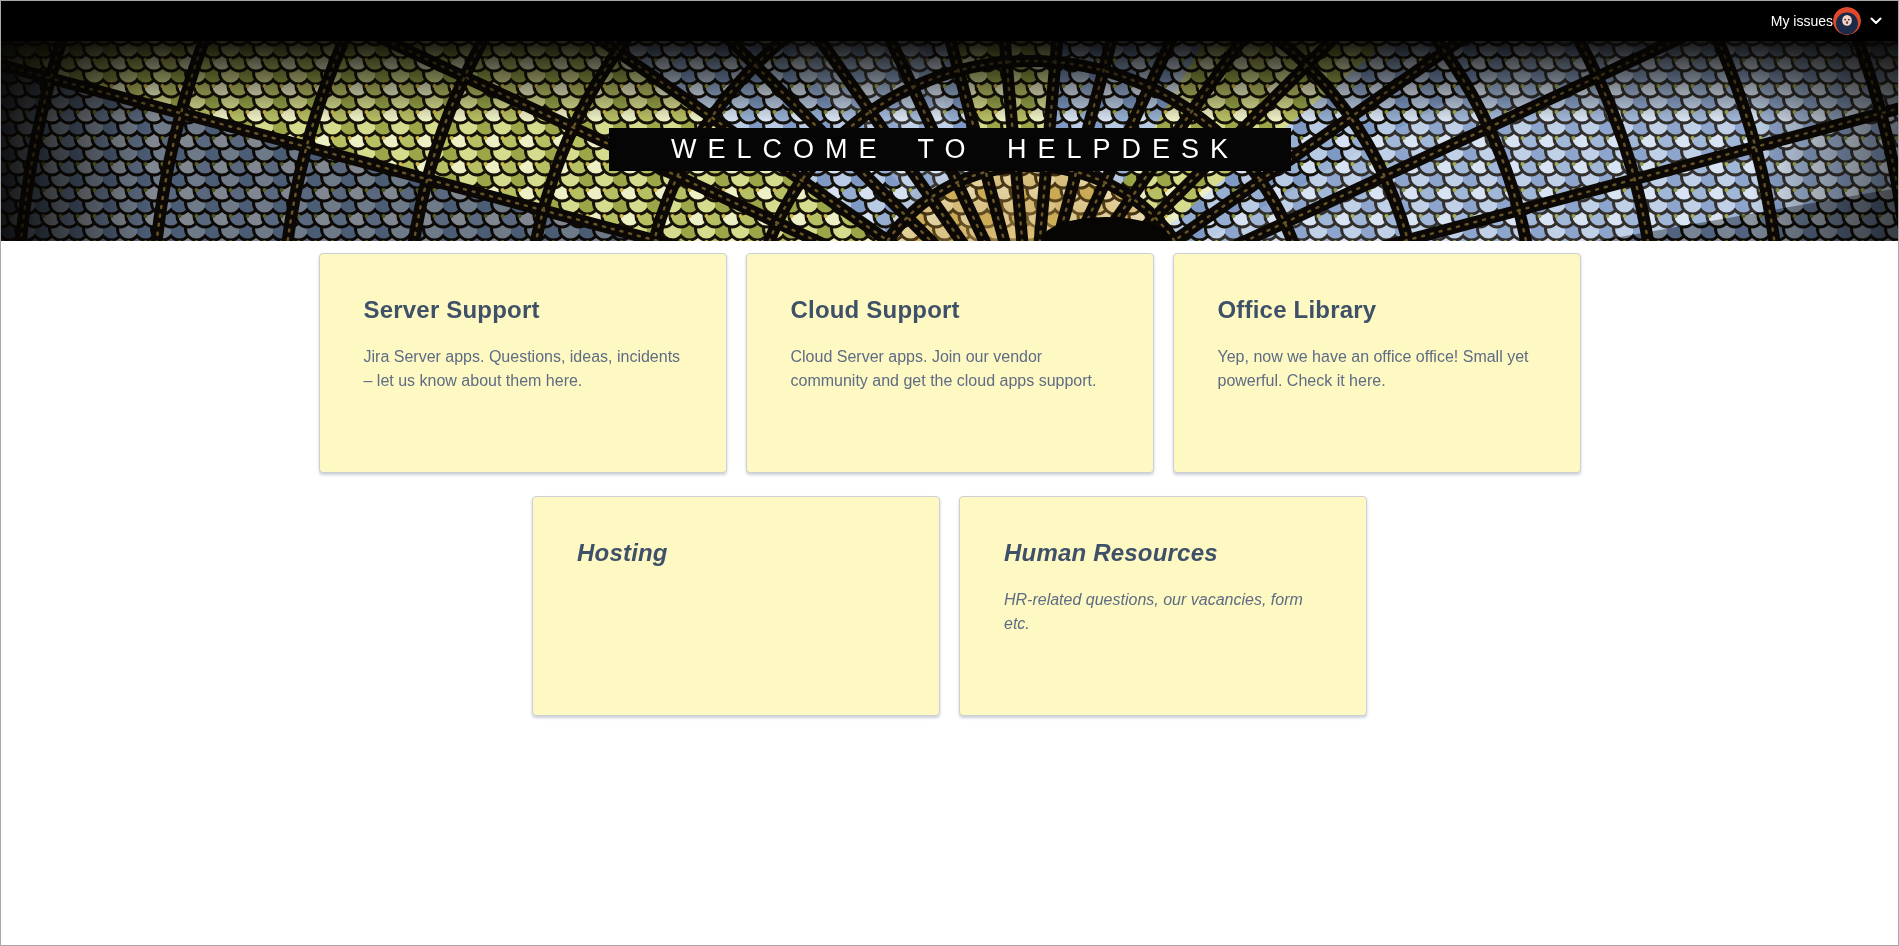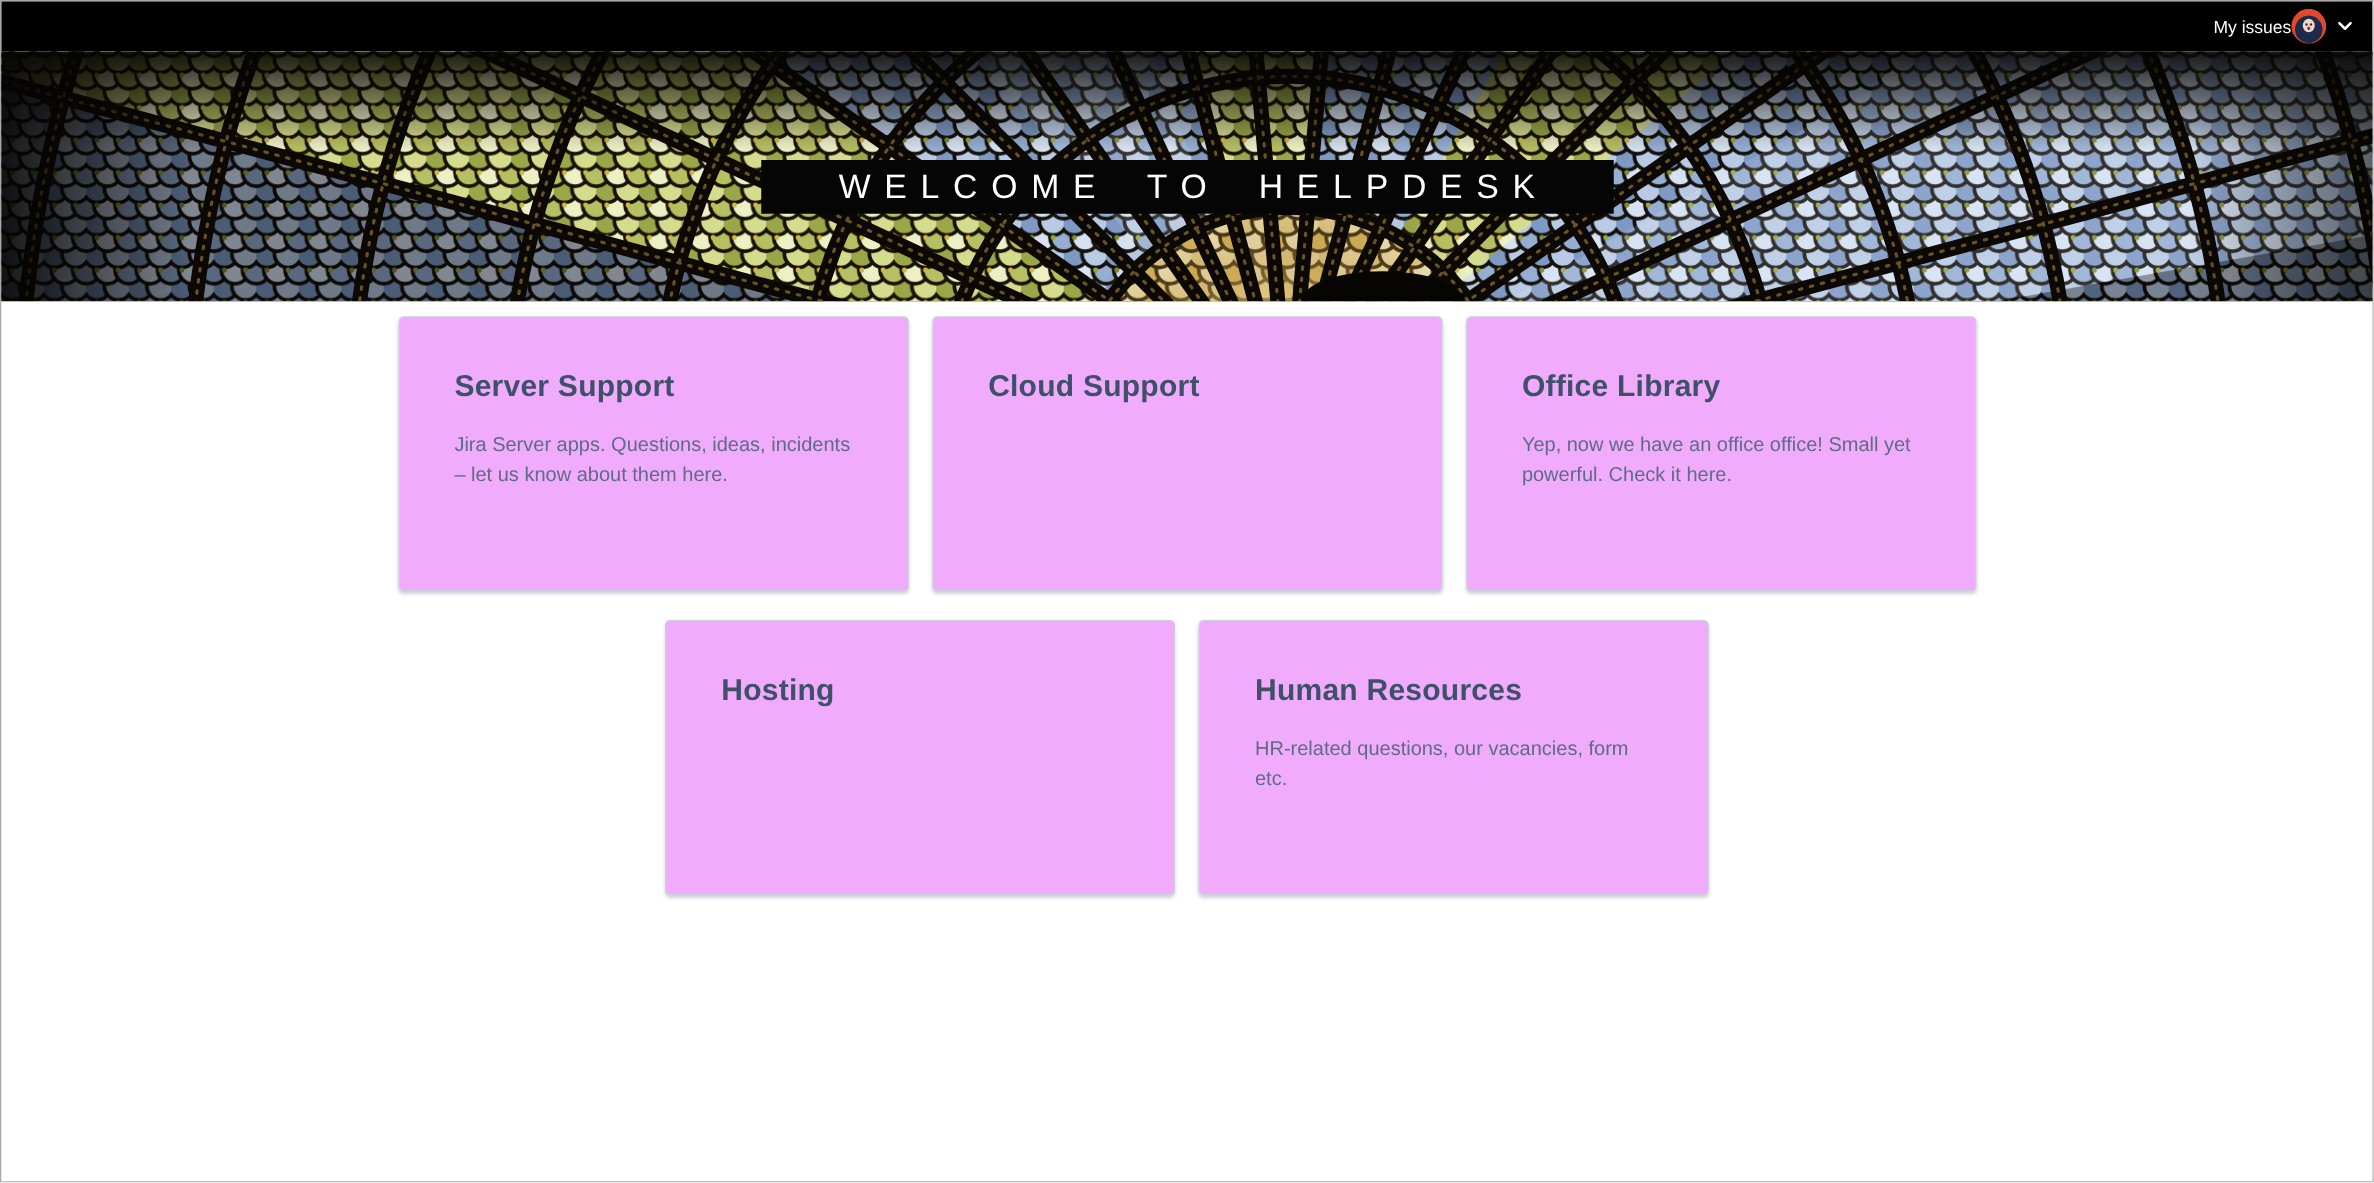--- a/index.html
+++ b/index.html
@@ -51,7 +51,7 @@
   .card-row + .card-row { margin-top:23px; }
   .card {
     width:408px; height:220px;
-    background:#f0abfc;
+    background:#fef9c3;
     border:1px solid #ccd0d6;
     border-radius:4px;
     box-shadow:0 2px 3px rgba(23,43,77,0.22);

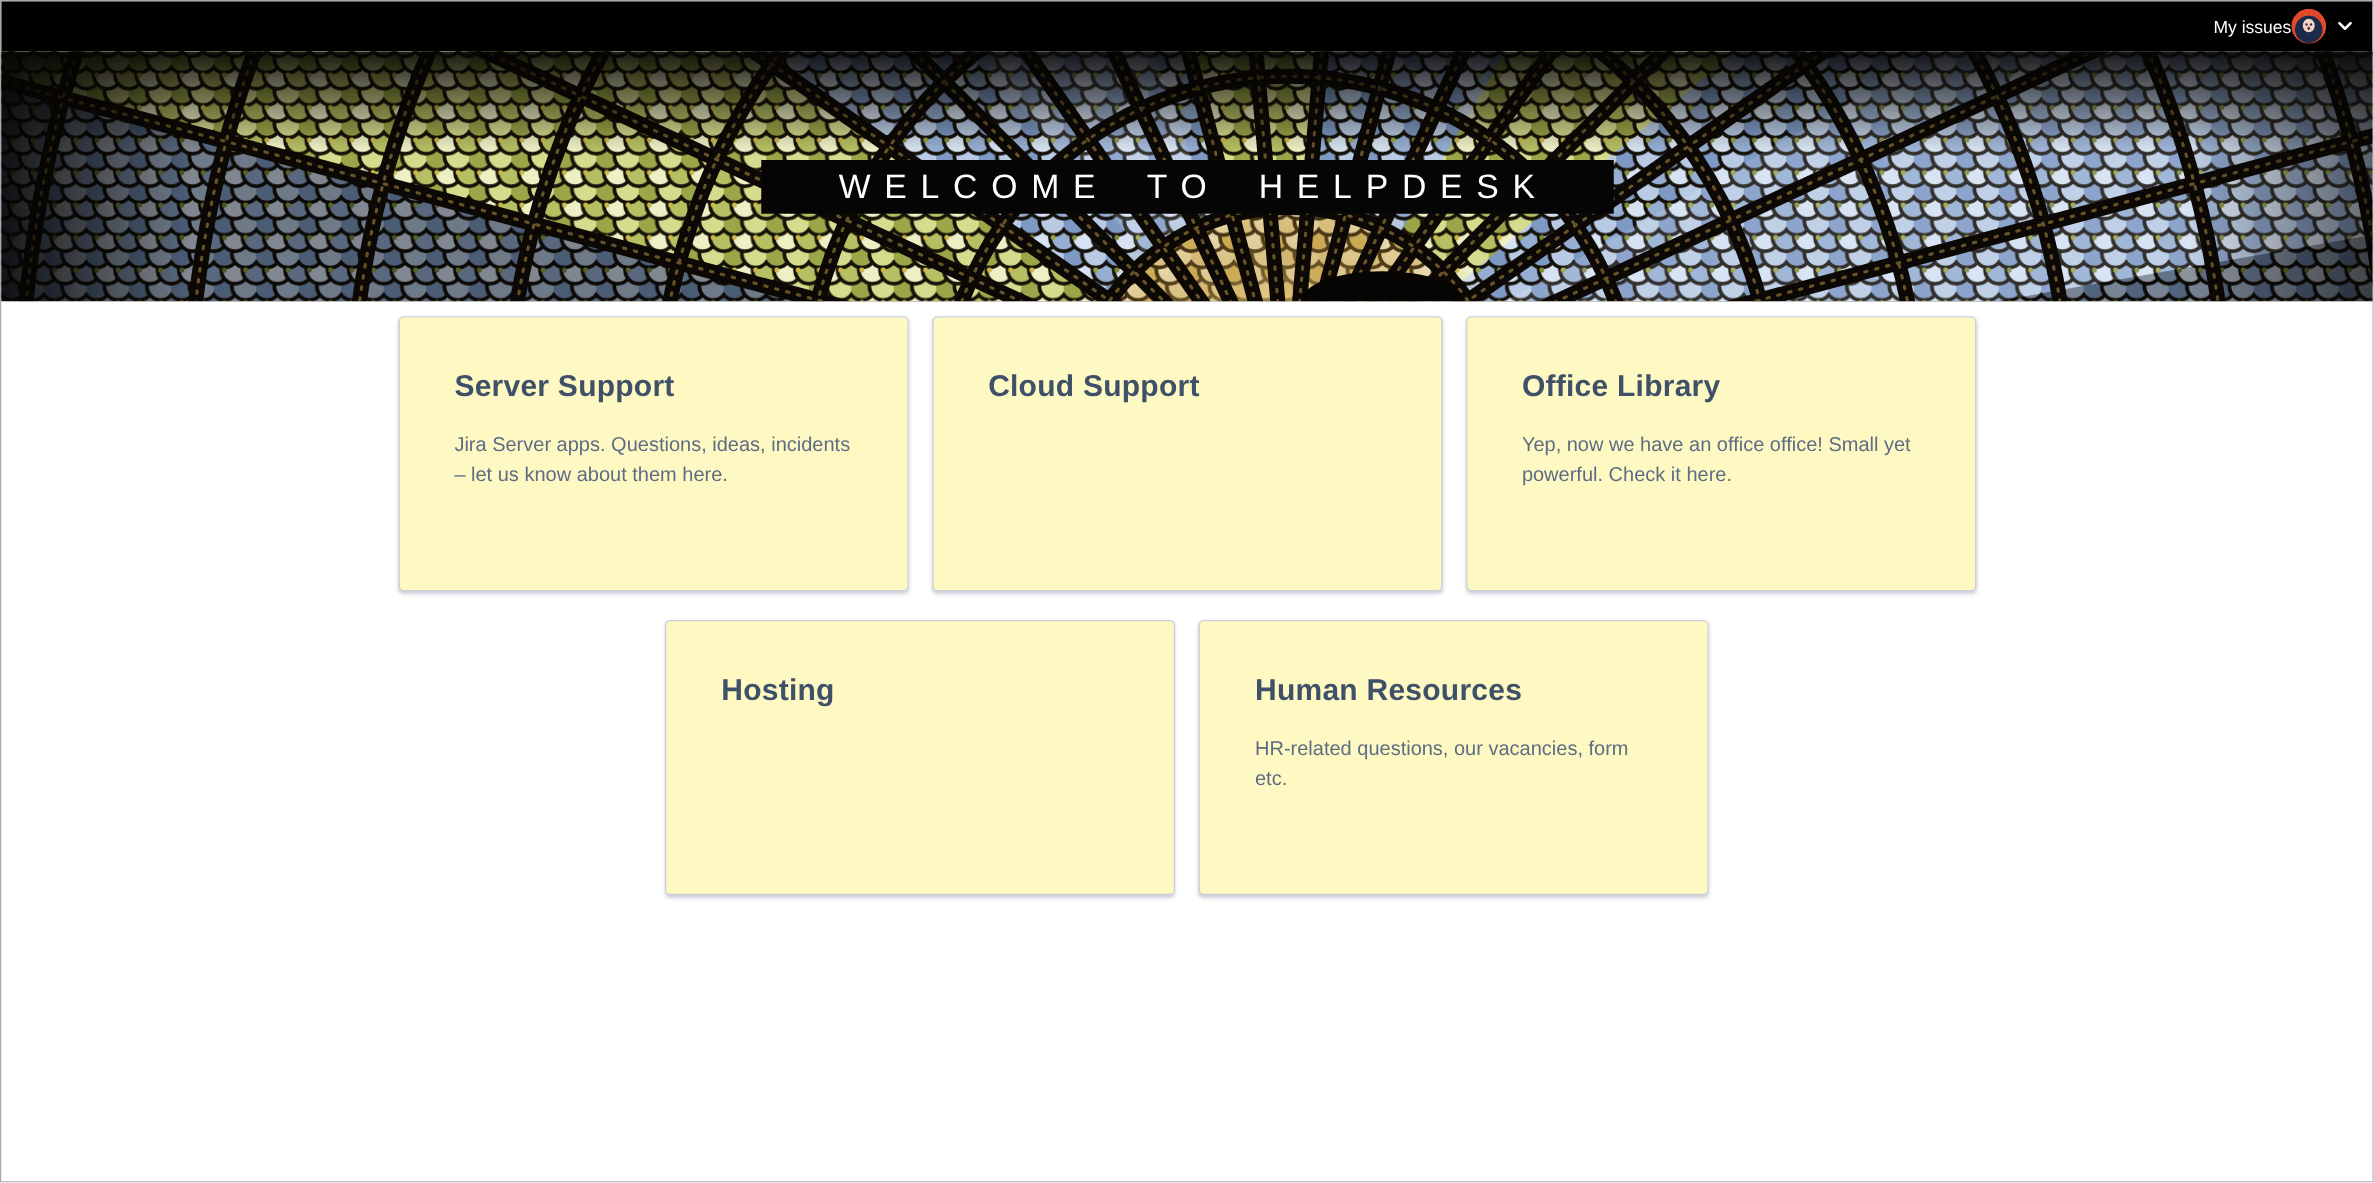--- a/index.html
+++ b/index.html
@@ -258,6 +258,7 @@
       </div>
       <div class="card">
         <h2>Cloud Support</h2>
+        <p>Cloud Server apps. Join our vendor community and get the cloud apps support.</p>
       </div>
       <div class="card">
         <h2>Office Library</h2>

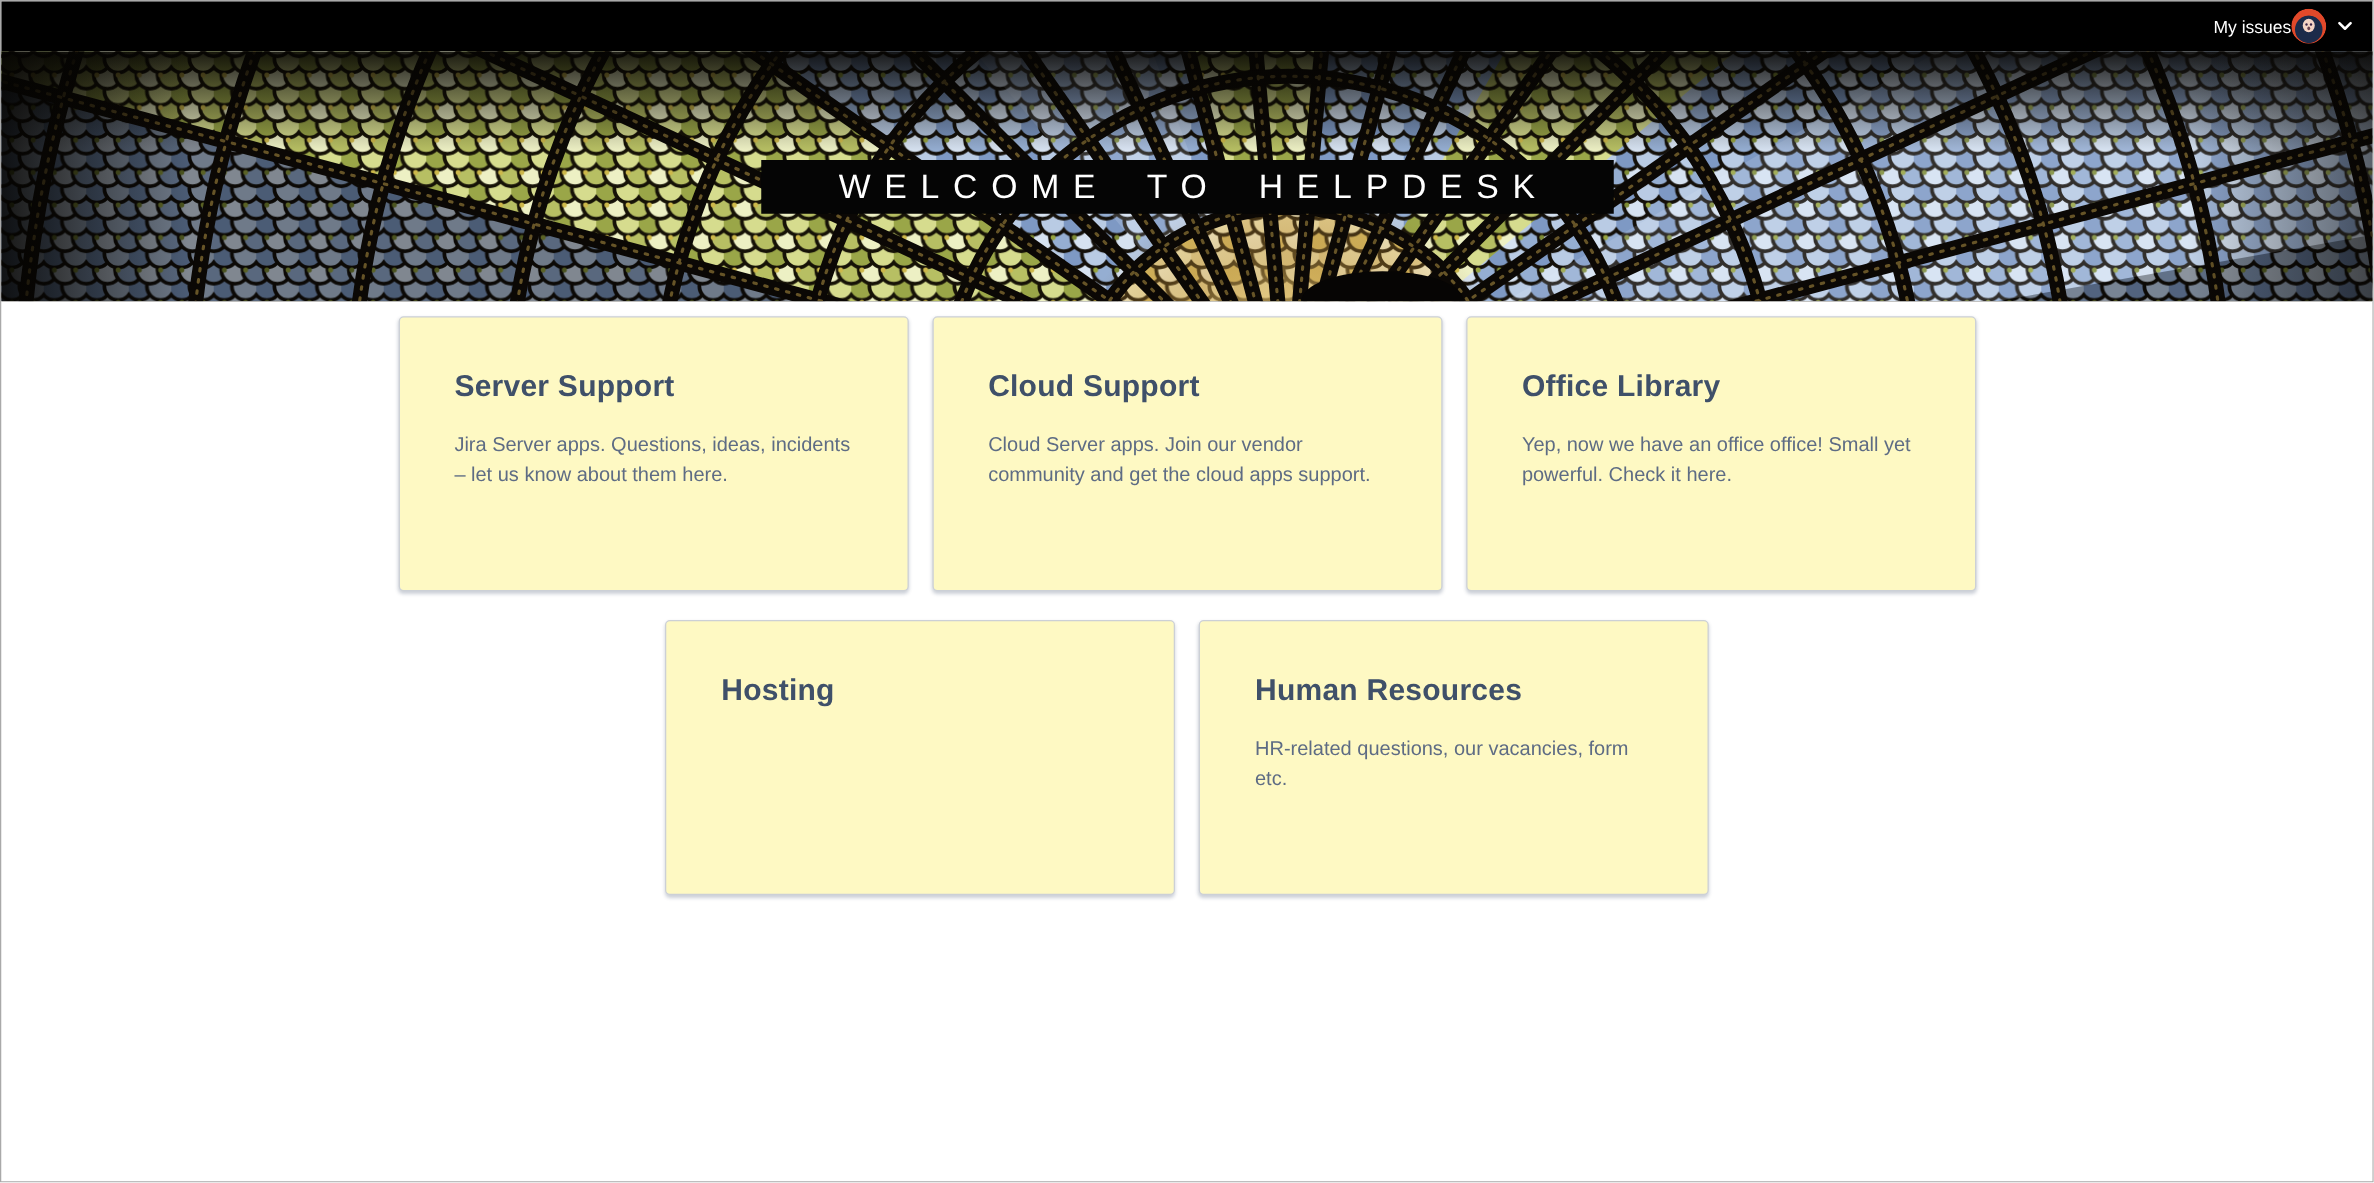--- a/index.html
+++ b/index.html
@@ -48,7 +48,7 @@
   .card-row {
     display:flex; justify-content:center; gap:19px;
   }
-  .card-row + .card-row { margin-top:23px; }
+  .card-row + .card-row { margin-top:23px;font-style:italic; }
   .card {
     width:408px; height:220px;
     background:#fef9c3;

